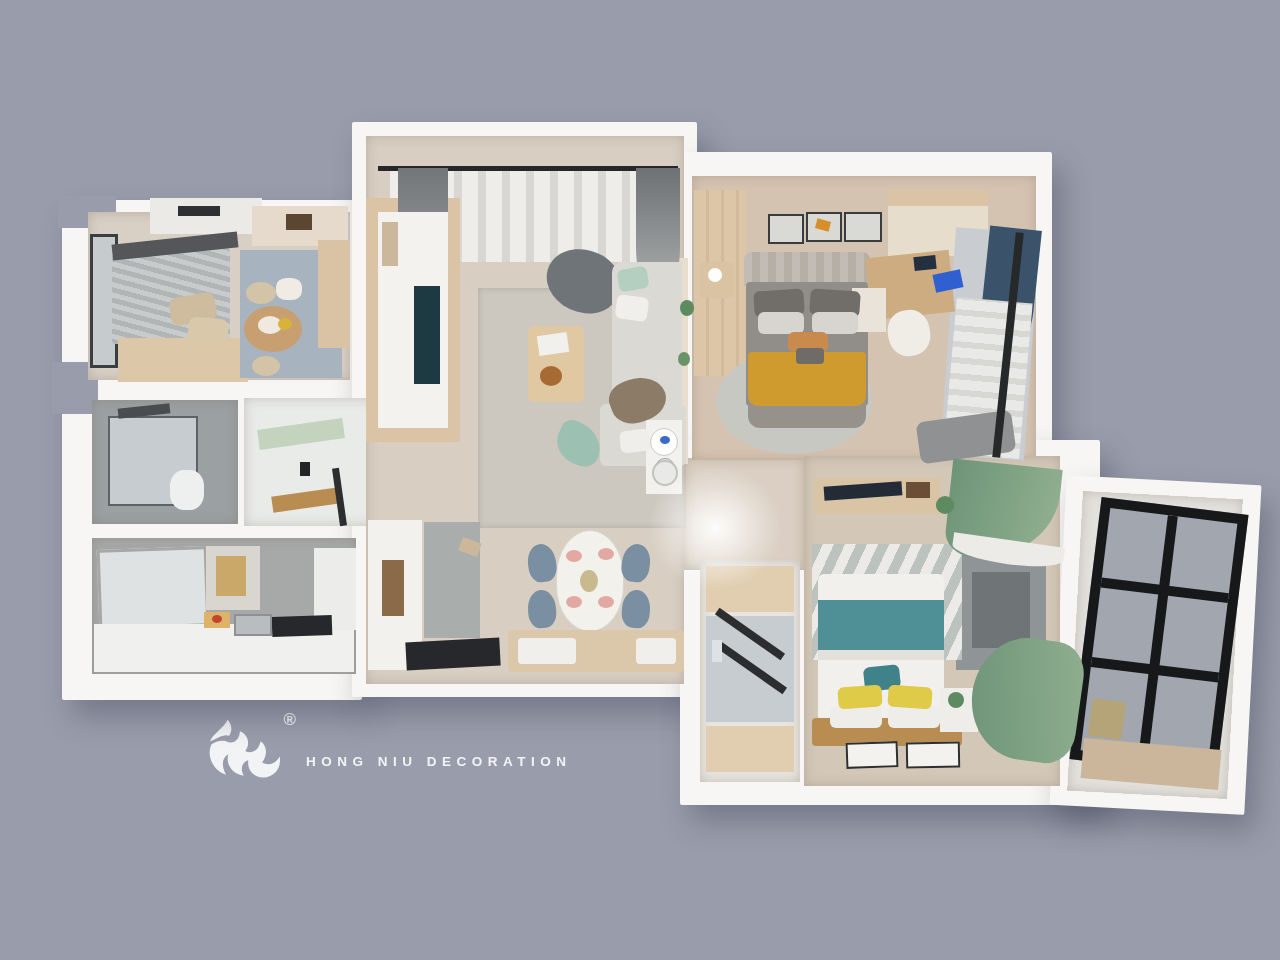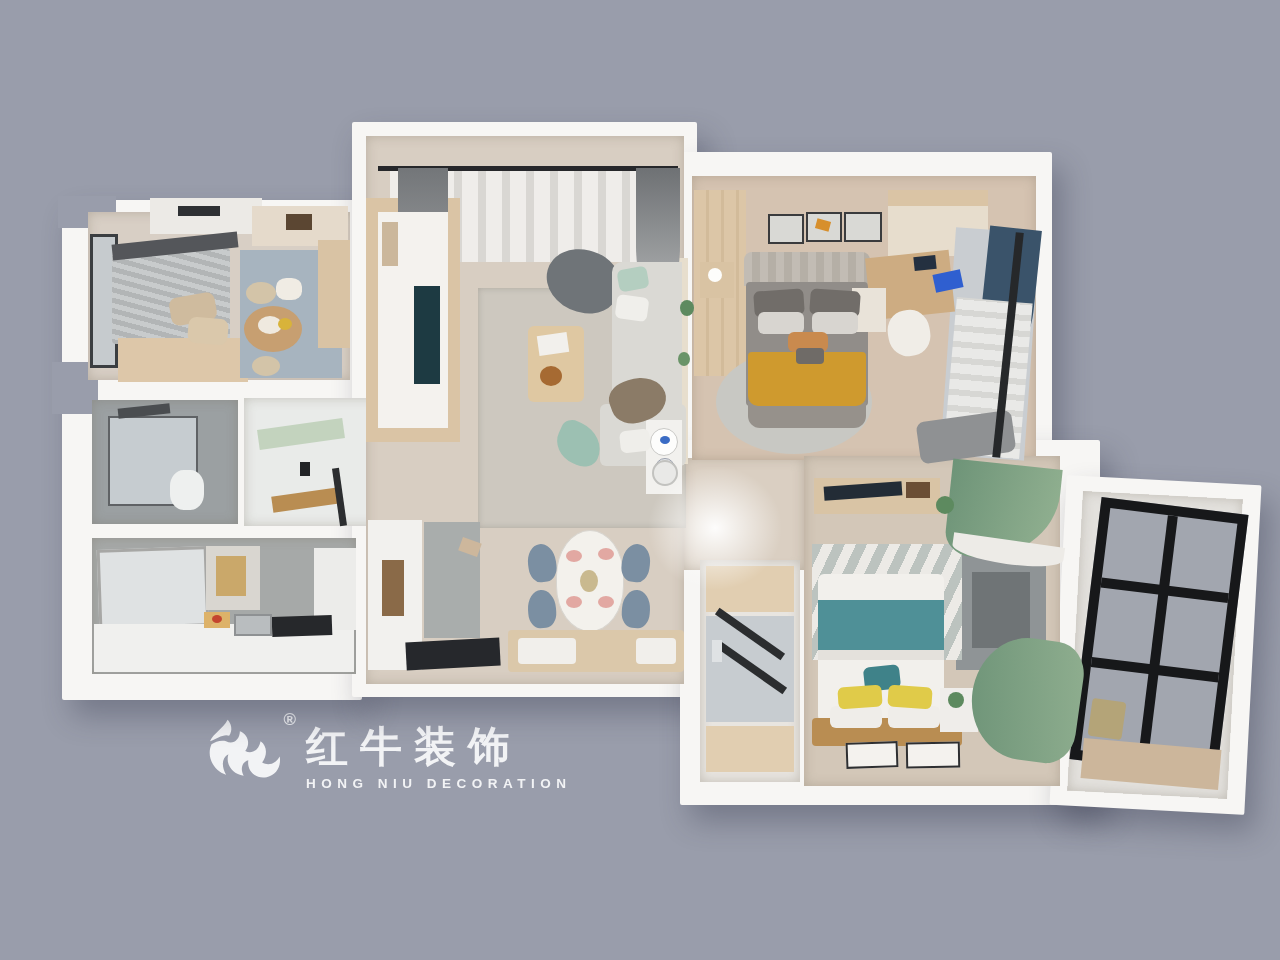--- a/index.html
+++ b/index.html
@@ -31,7 +31,6 @@
       <span class="reg">®</span>
     </div>
     <div class="txt">
-      <span class="cn">红牛装饰</span>
       <span class="en">HONG NIU DECORATION</span>
     </div>
   </div>

